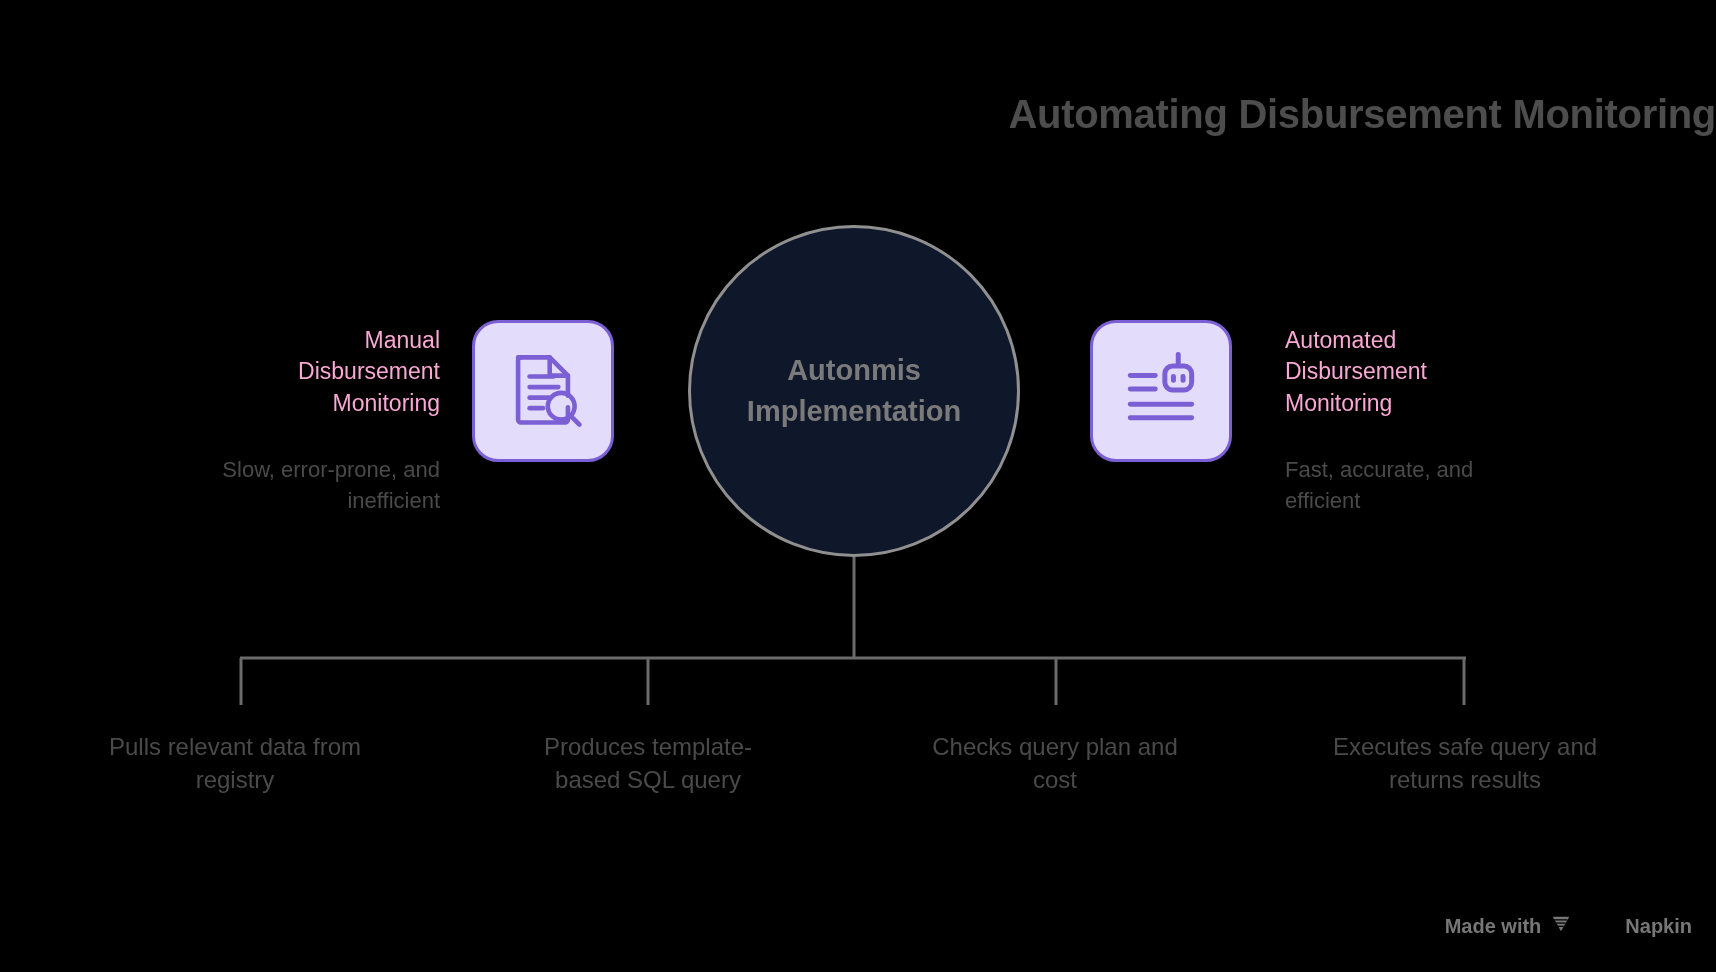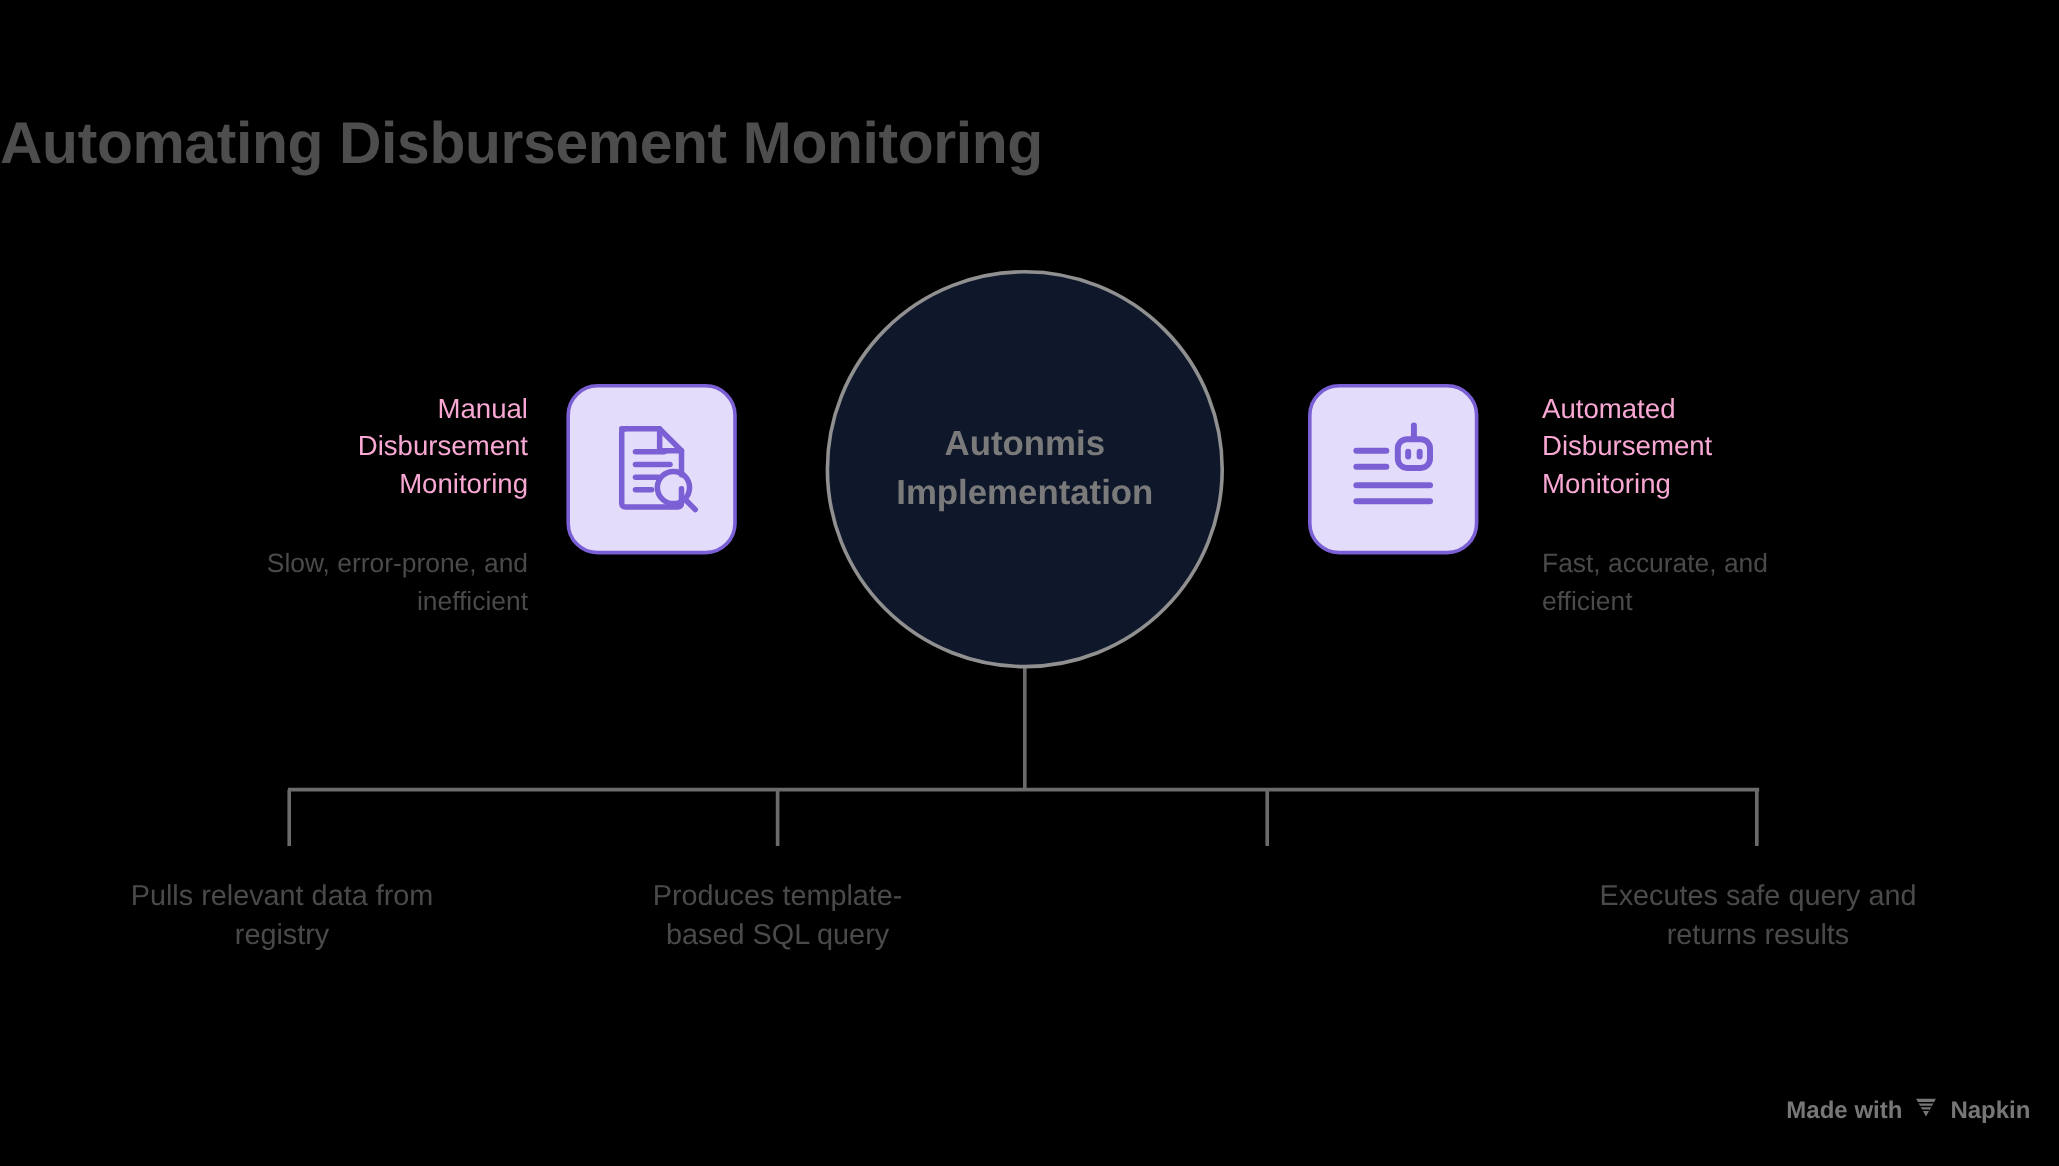--- a/index.html
+++ b/index.html
@@ -27,8 +27,8 @@
     left: 0;
     top: 92px;
     width: 1716px;
-    text-align: left;
-    font-size: 49px;
+    text-align: right;
+    font-size: 40px;
     font-weight: bold;
     color: #4d4d4d;
     letter-spacing: -0.3px;

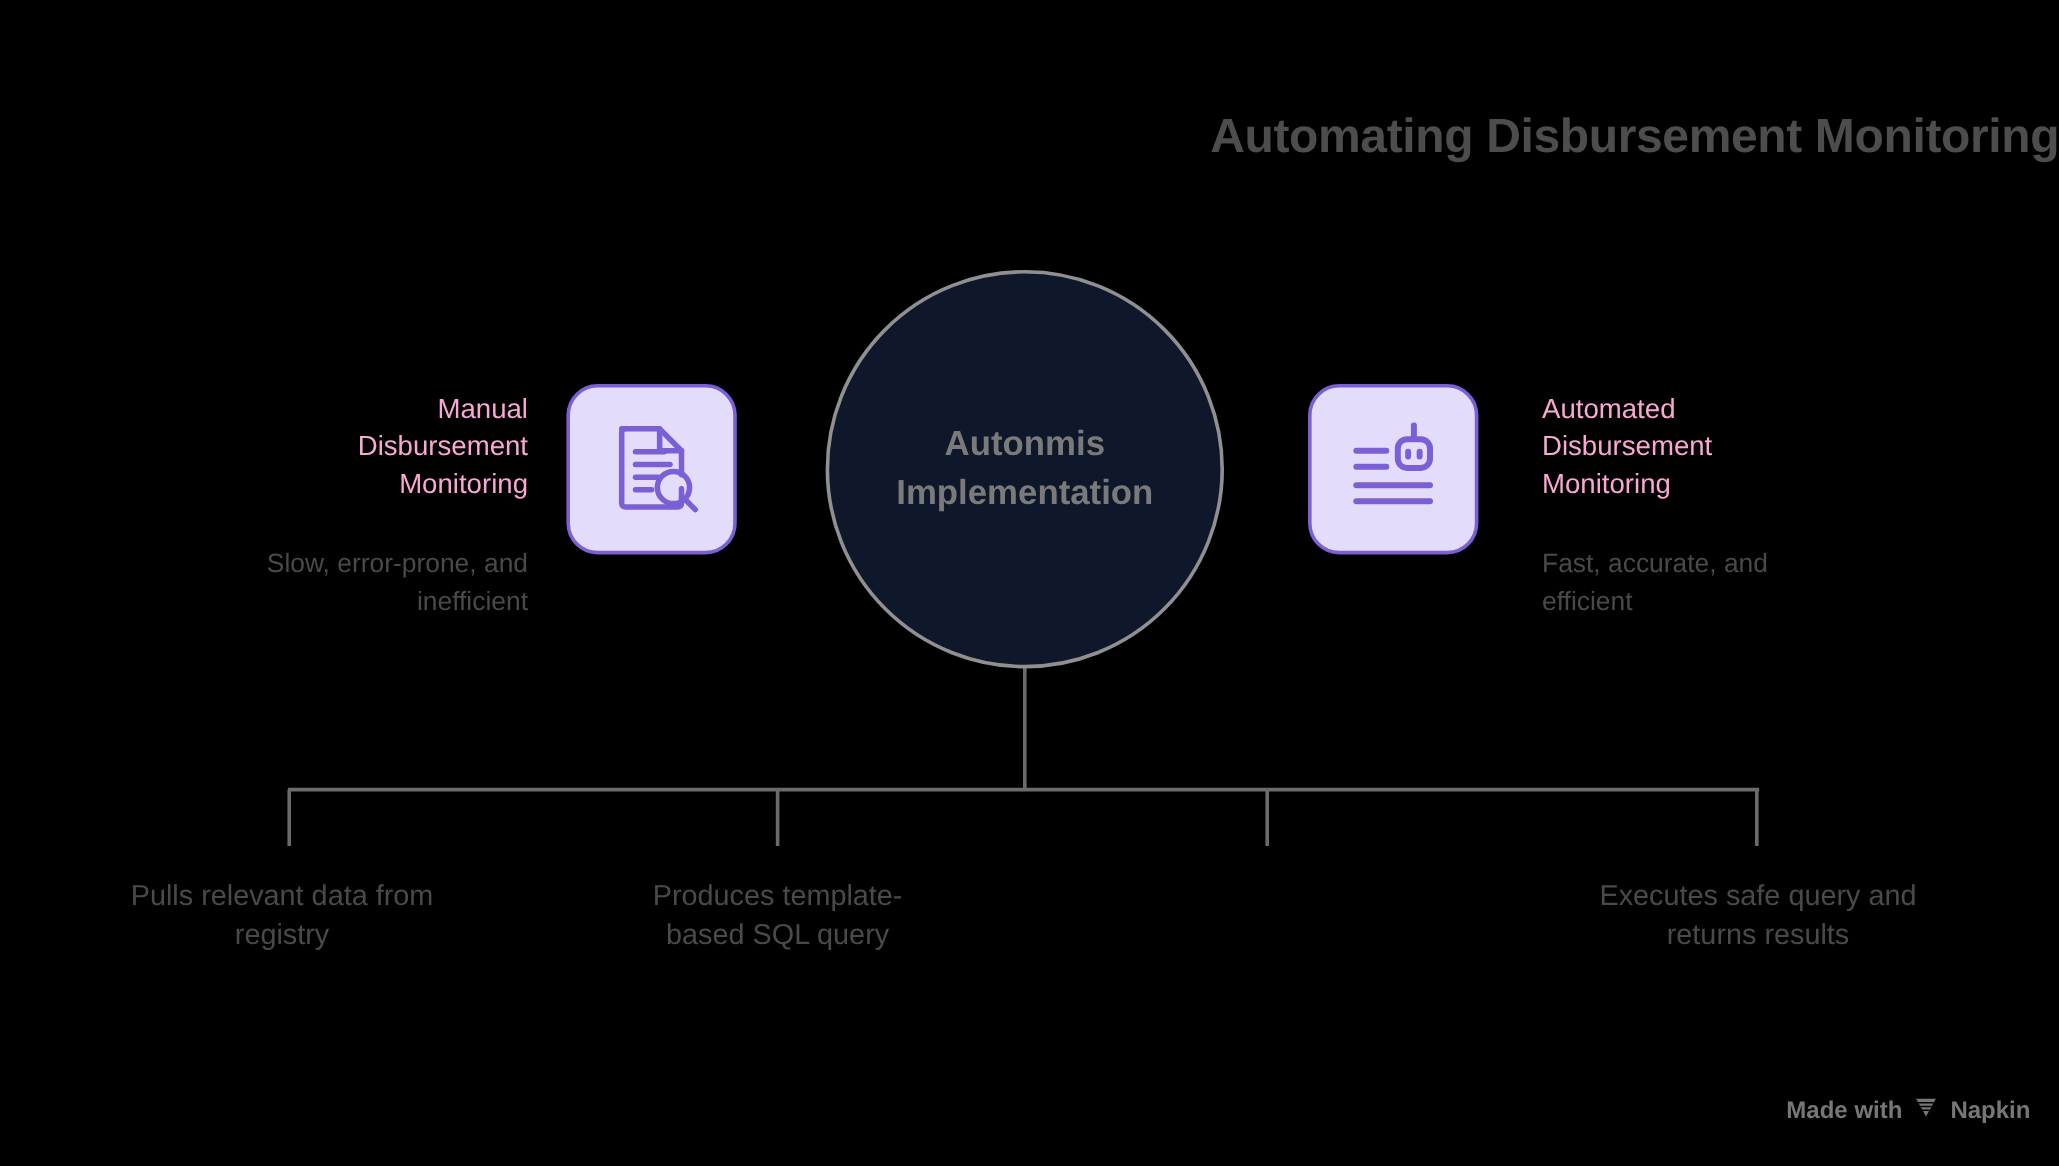--- a/index.html
+++ b/index.html
@@ -209,6 +209,8 @@
 based SQL query</div>
   <div class="step-label" id="step-0">Pulls relevant data from
 registry</div>
+  <div class="step-label" id="step-2">Checks query plan and
+cost</div>
   <div class="step-label" id="step-3">Executes safe query and
 returns results</div>
 

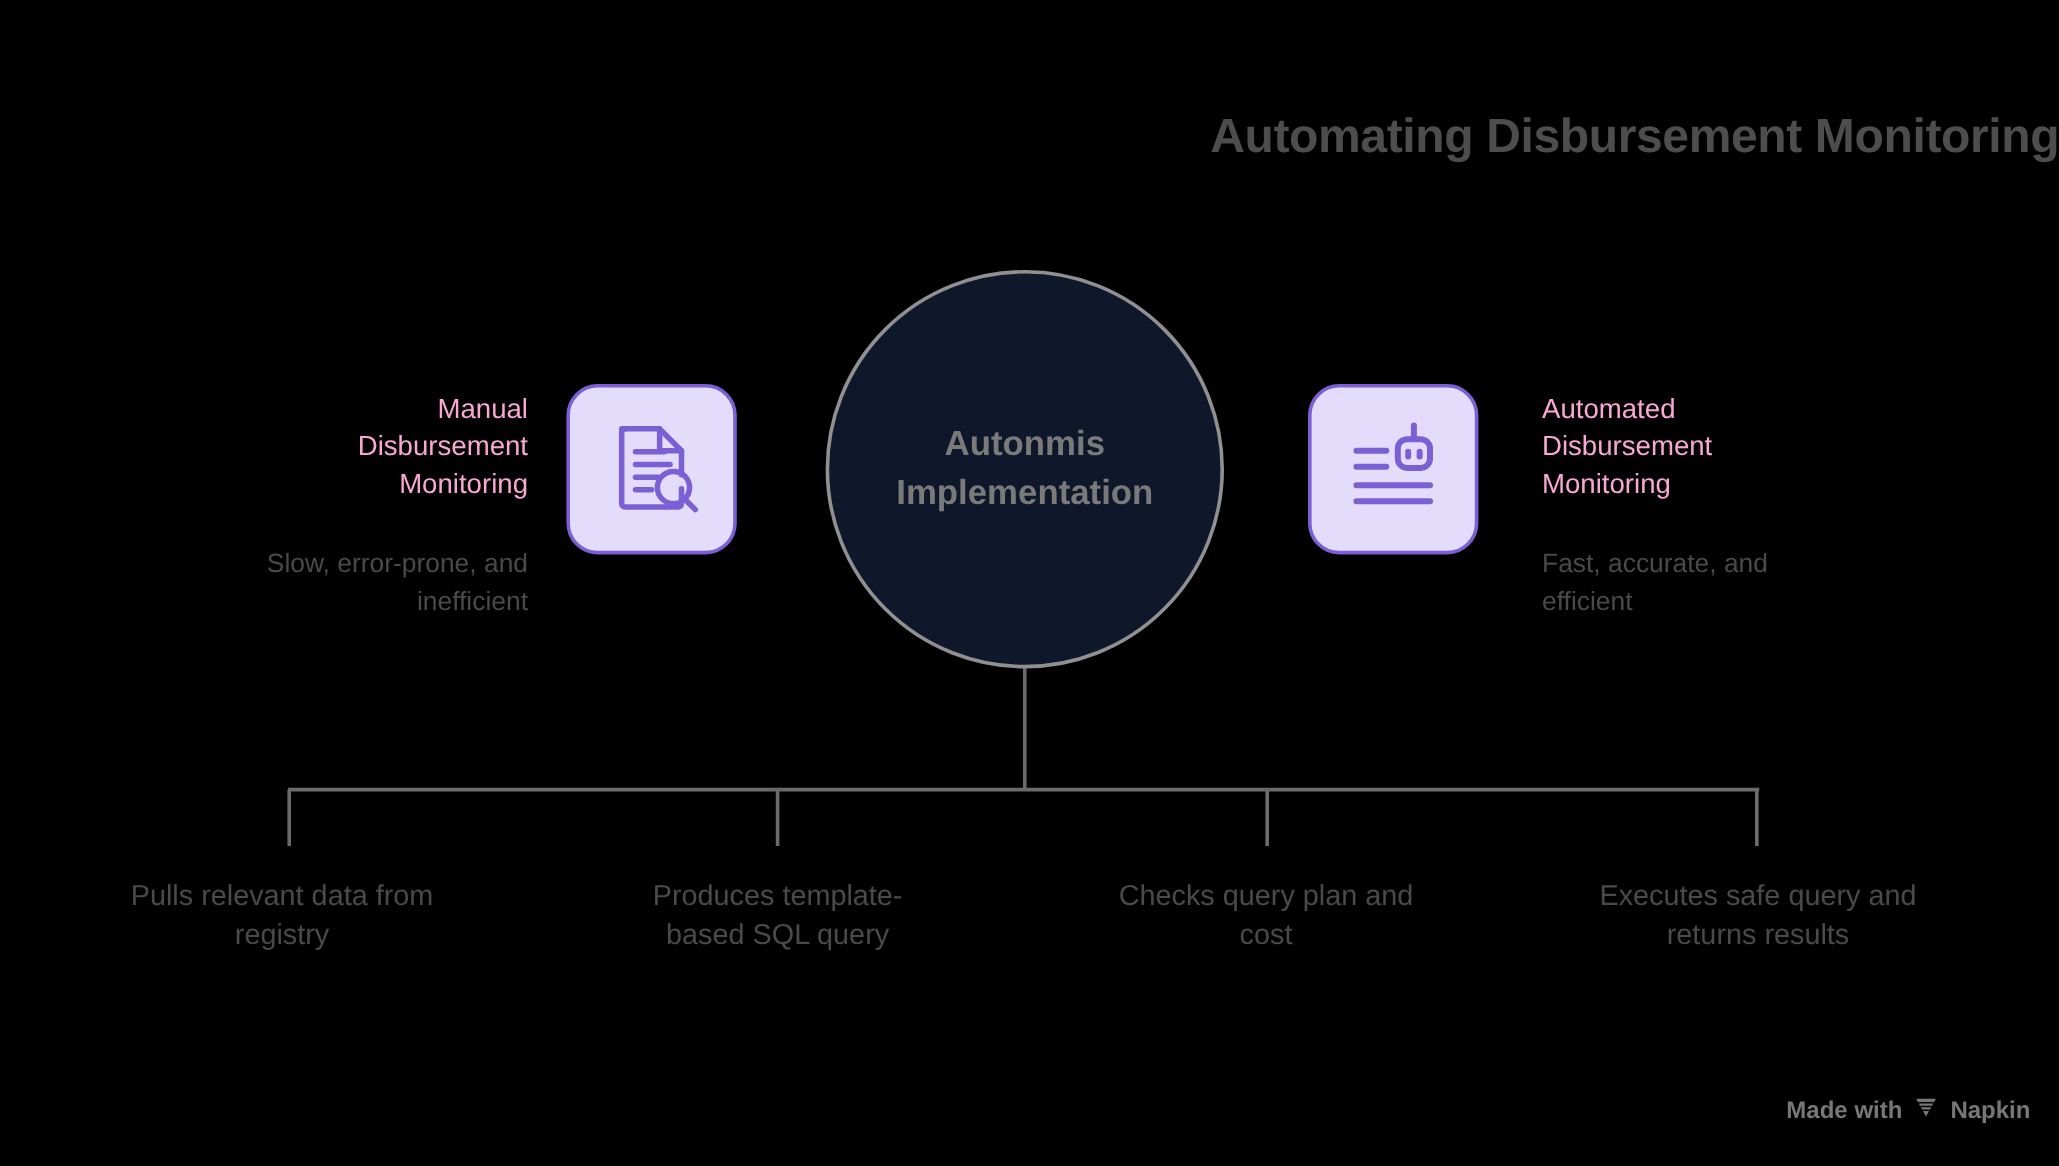--- a/index.html
+++ b/index.html
@@ -133,7 +133,7 @@
     font-size: 20px;
     font-weight: bold;
   }
-  #footer-watermark .wm-text { color: #777777; }
+  #footer-watermark .wm-text { color: #777777; margin-left: 44px; }
 </style>
 </head>
 <body>

